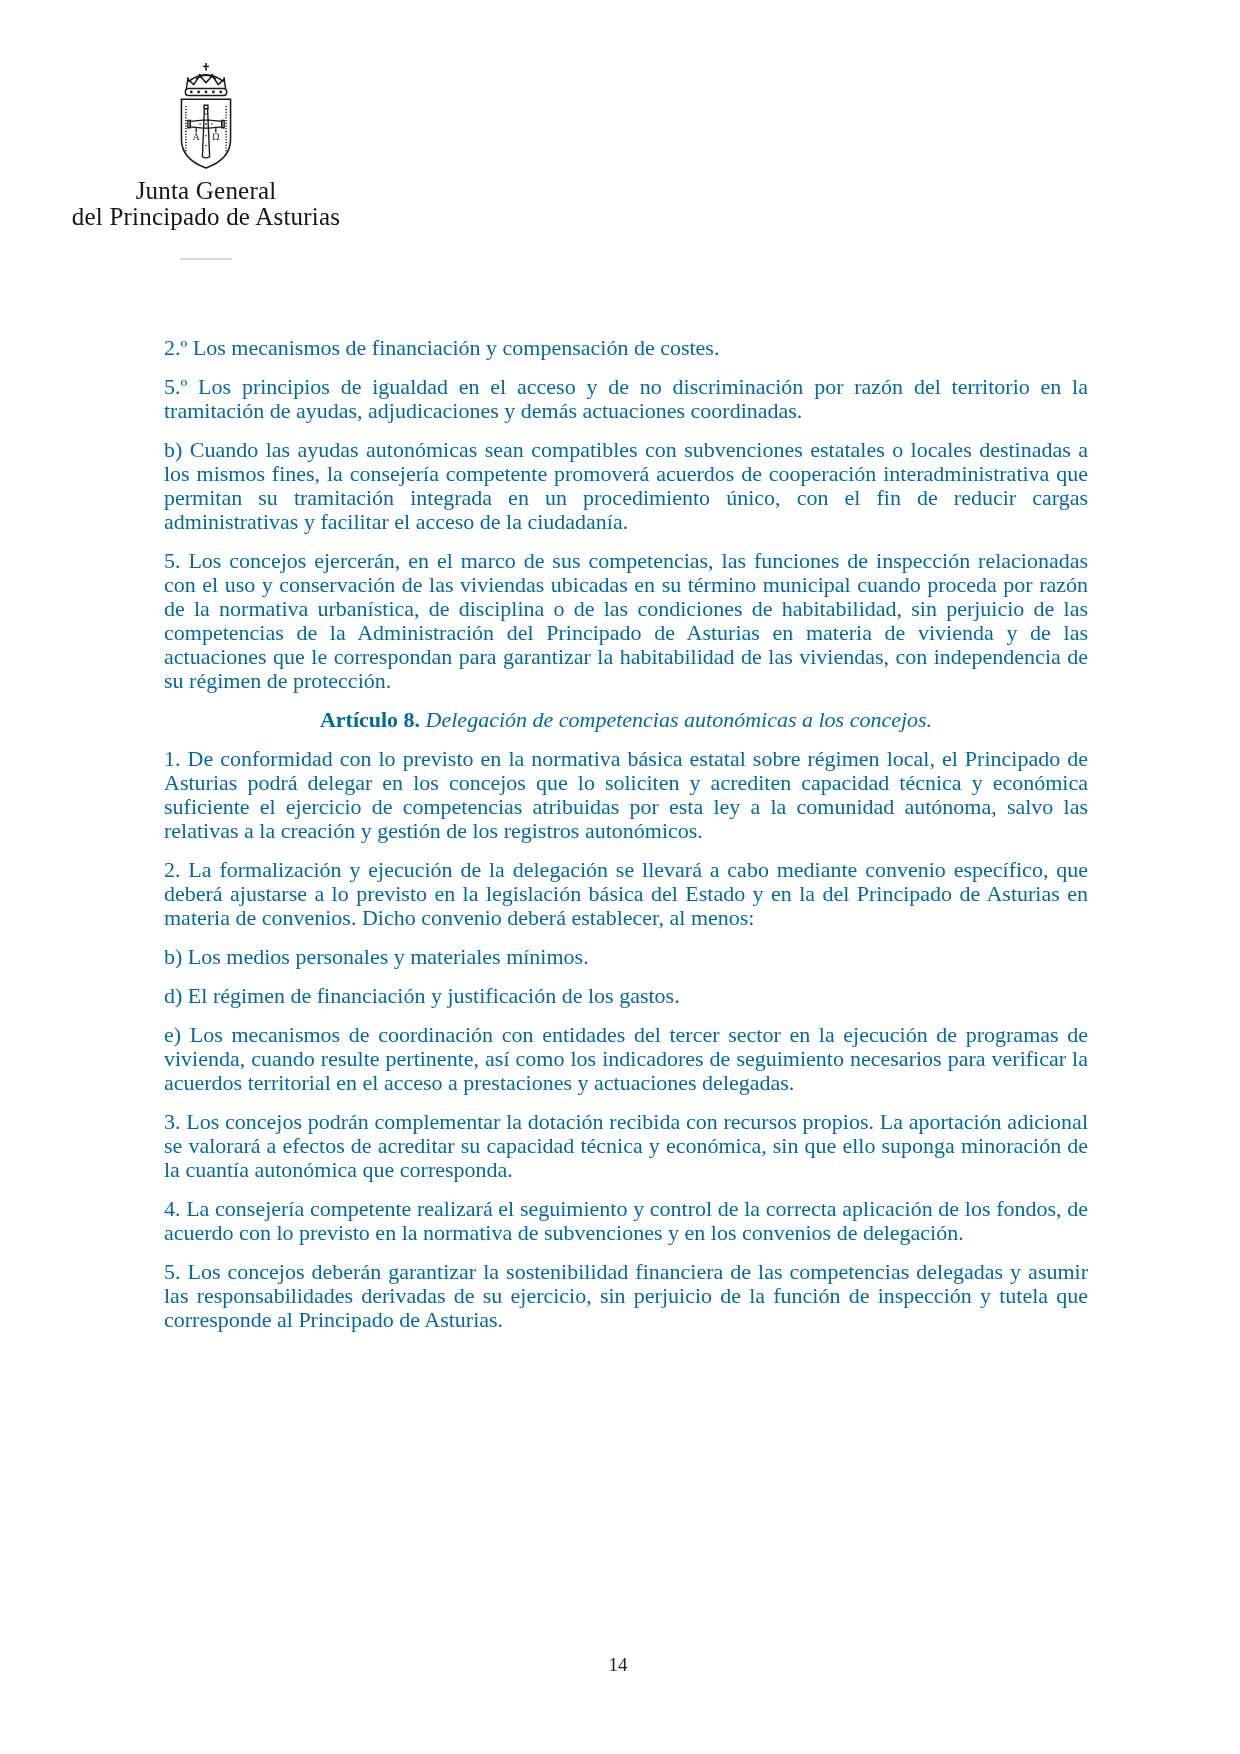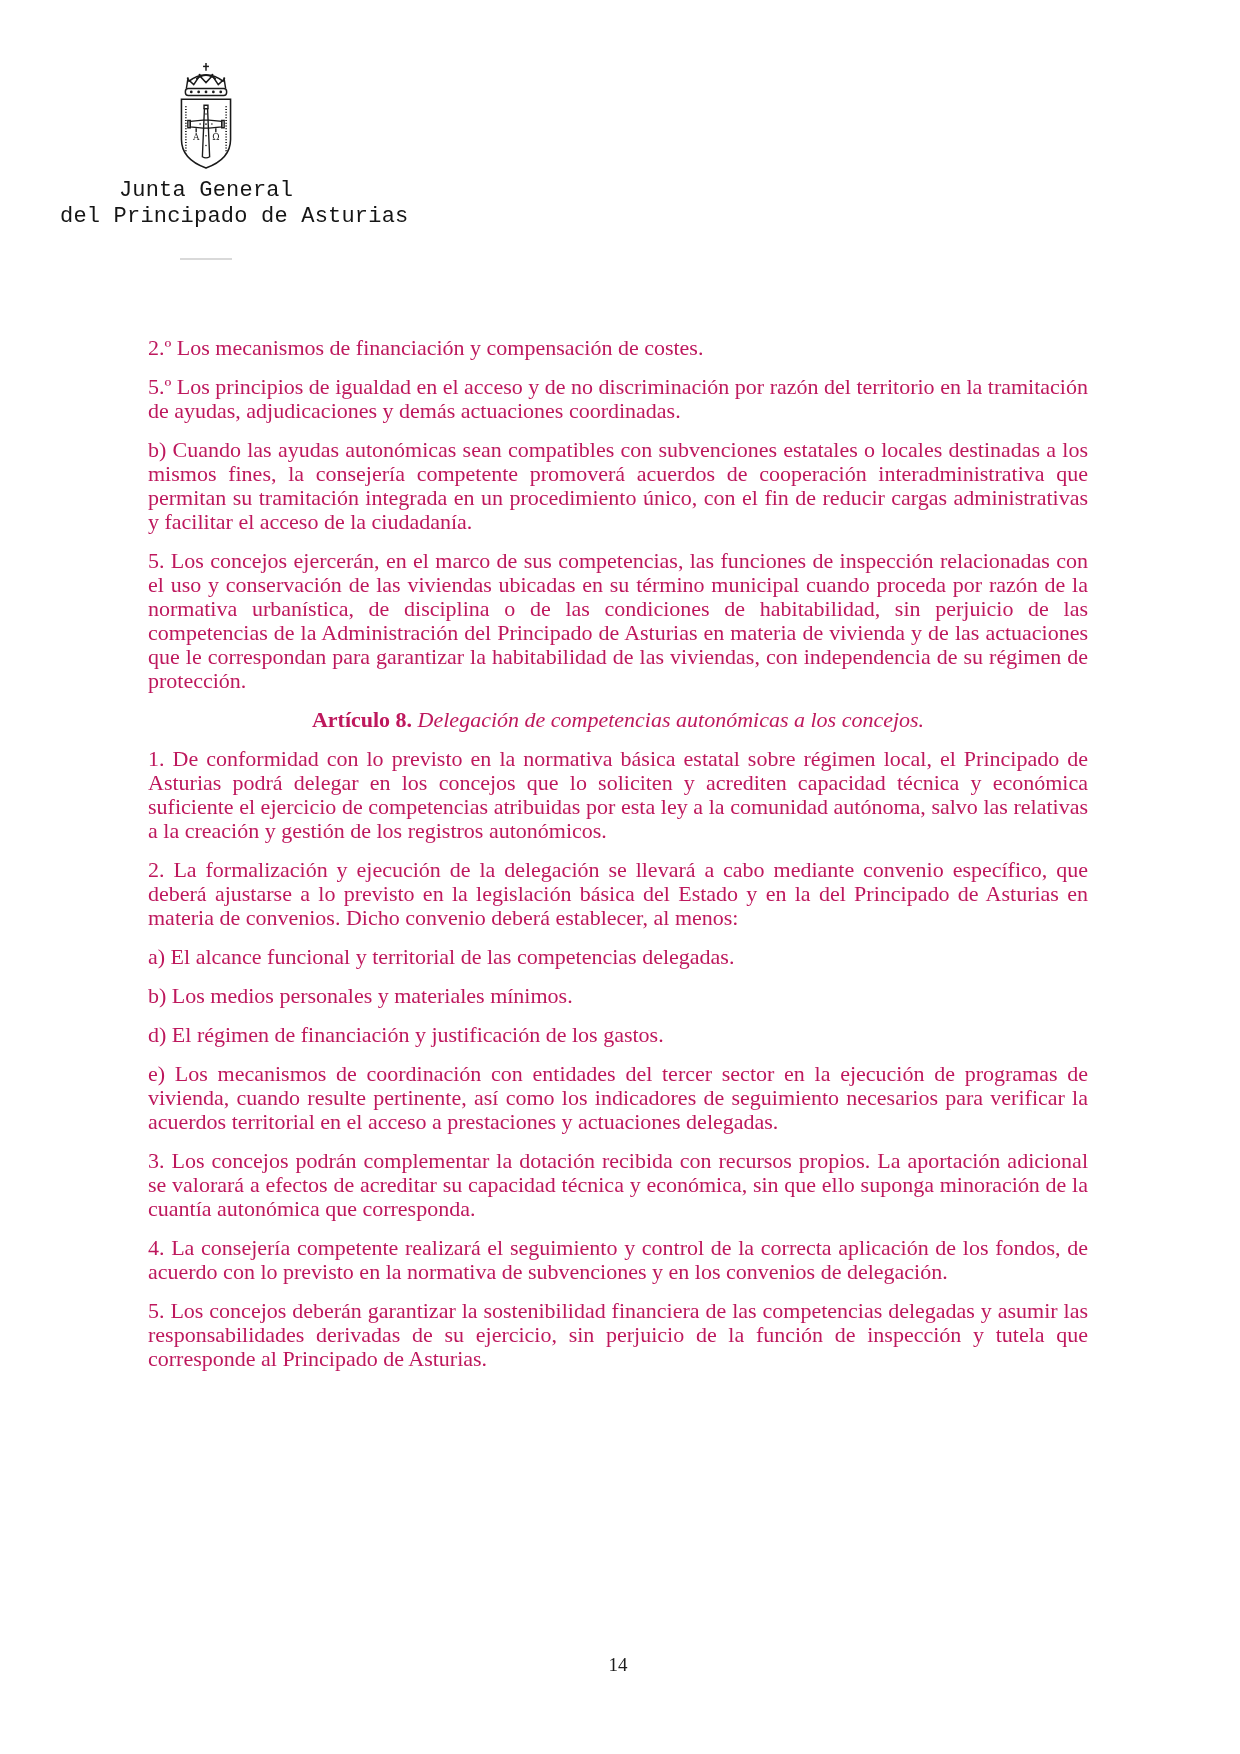--- a/index.html
+++ b/index.html
@@ -35,12 +35,11 @@
     margin-bottom: 2px;
   }
   .org-line {
-    font-size: 22px;
+    font-size: 25px;
     line-height: 26px;
     color: #151515;
     letter-spacing: 0.2px;
     white-space: nowrap;
-    font-family: Liberation Mono, monospace;
   }
   .header-rule {
     width: 52px;

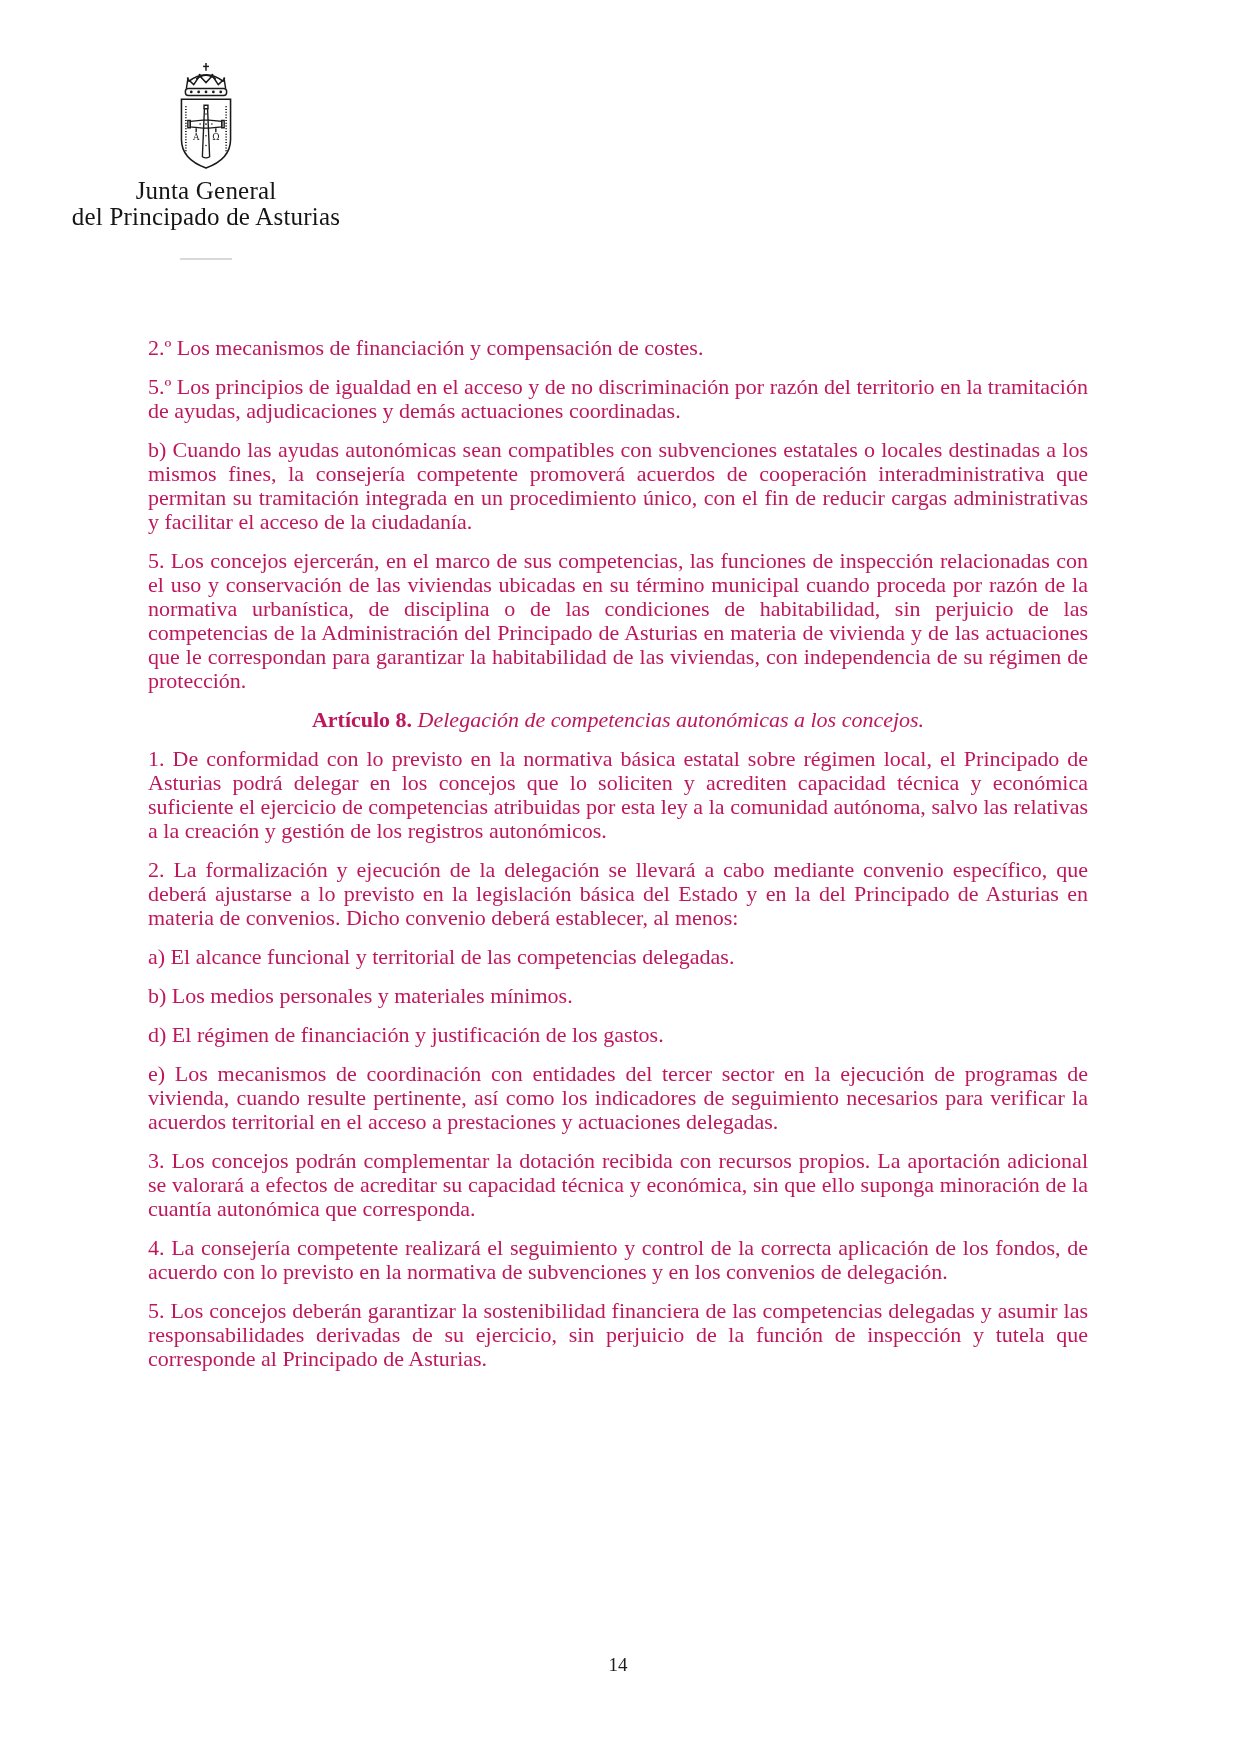--- a/index.html
+++ b/index.html
@@ -55,11 +55,11 @@
     width: 940px;
   }
   .content p {
-    margin: 0 0 15px 0;
+    margin: 0 0 15px 16px;
     font-size: 22px;
     line-height: 24px;
     text-align: justify;
-    color: #be185d;
+    color: #0369a1;
   }
   .content p.article-heading {
     text-align: center;

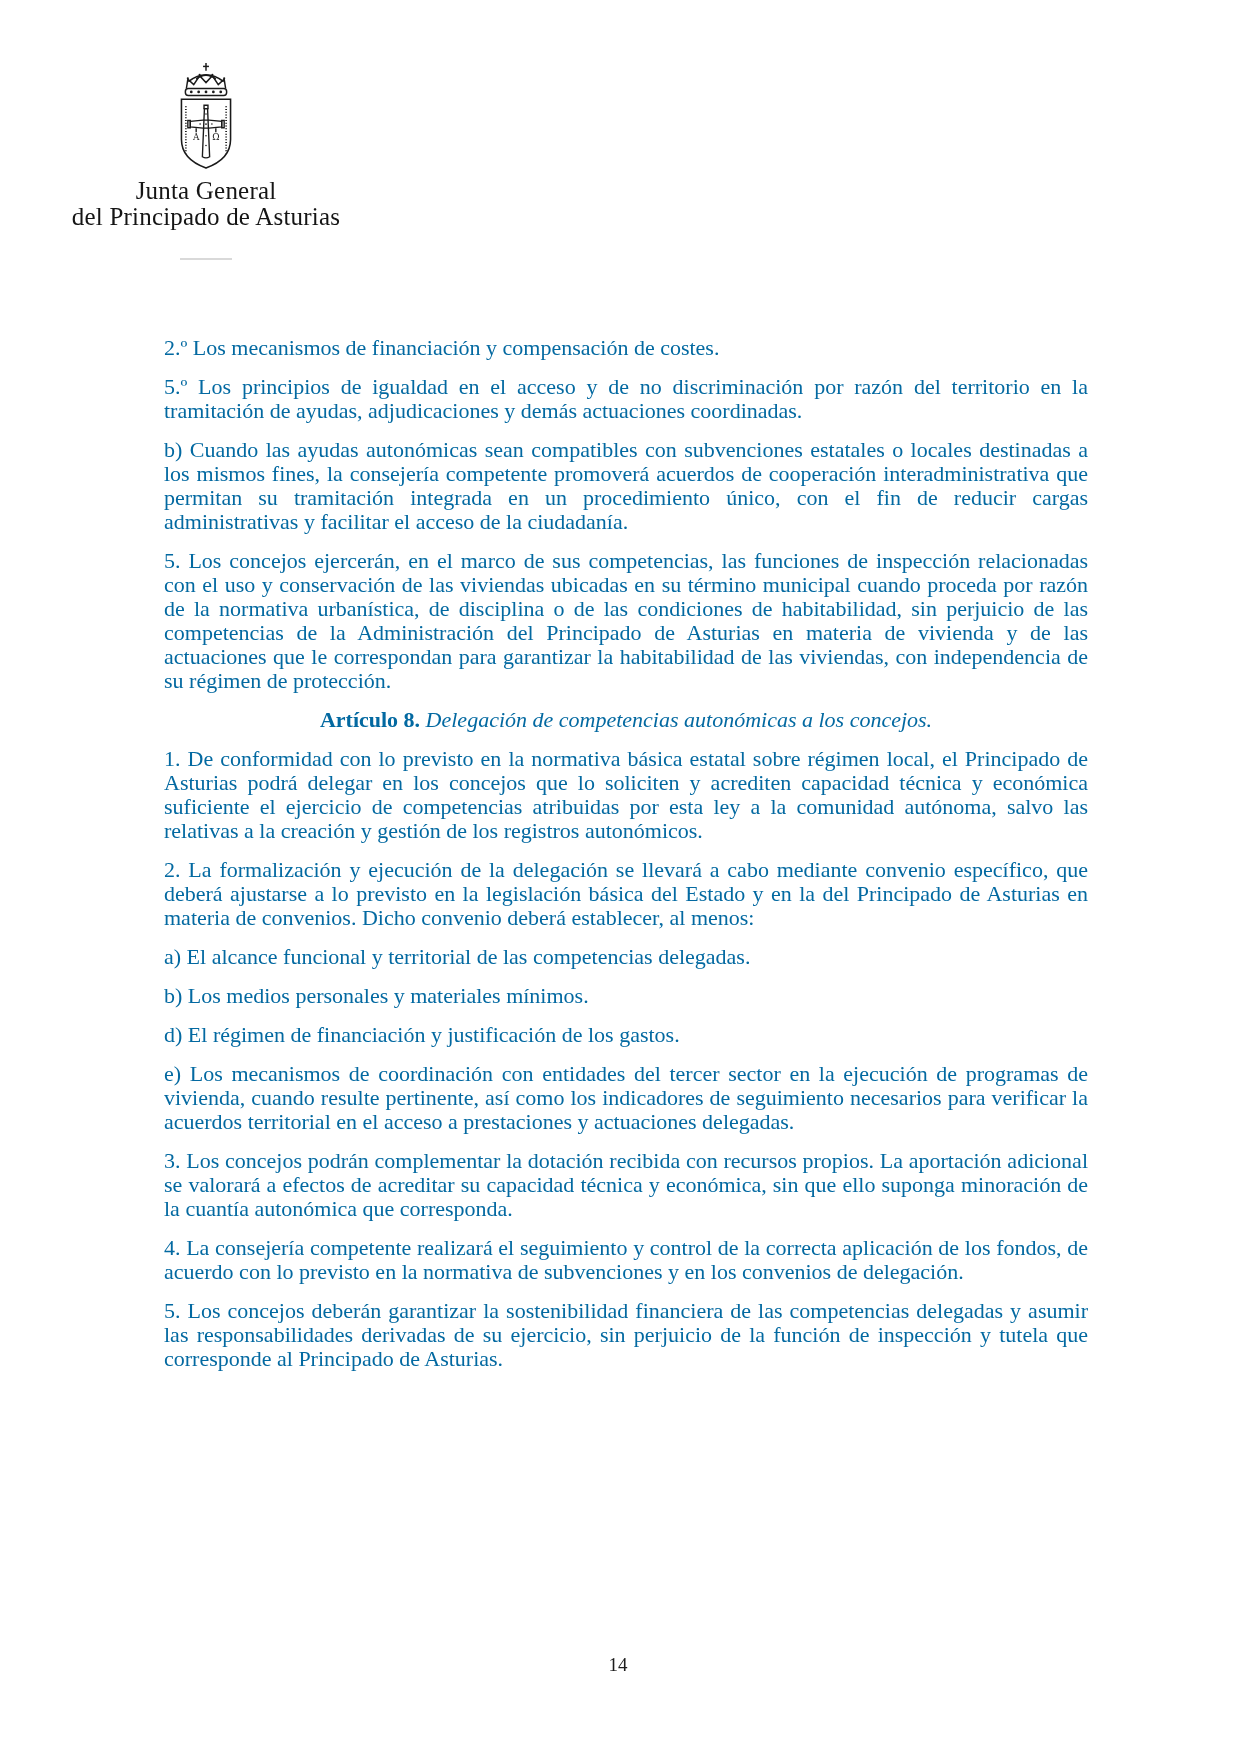--- a/index.html
+++ b/index.html
@@ -148,7 +148,6 @@
       <p class="article-heading"><span class="article-label">Artículo 8. </span><span class="article-title-italic">Delegación de competencias autonómicas a los concejos.</span></p>
       <p>1. De conformidad con lo previsto en la normativa básica estatal sobre régimen local, el Principado de Asturias podrá delegar en los concejos que lo soliciten y acrediten capacidad técnica y económica suficiente el ejercicio de competencias atribuidas por esta ley a la comunidad autónoma, salvo las relativas a la creación y gestión de los registros autonómicos.</p>
       <p>2. La formalización y ejecución de la delegación se llevará a cabo mediante convenio específico, que deberá ajustarse a lo previsto en la legislación básica del Estado y en la del Principado de Asturias en materia de convenios. Dicho convenio deberá establecer, al menos:</p>
-      <p>a) El alcance funcional y territorial de las competencias delegadas.</p>
       <p>b) Los medios personales y materiales mínimos.</p>
       <p>d) El régimen de financiación y justificación de los gastos.</p>
       <p>e) Los mecanismos de coordinación con entidades del tercer sector en la ejecución de programas de vivienda, cuando resulte pertinente, así como los indicadores de seguimiento necesarios para verificar la acuerdos territorial en el acceso a prestaciones y actuaciones delegadas.</p>

